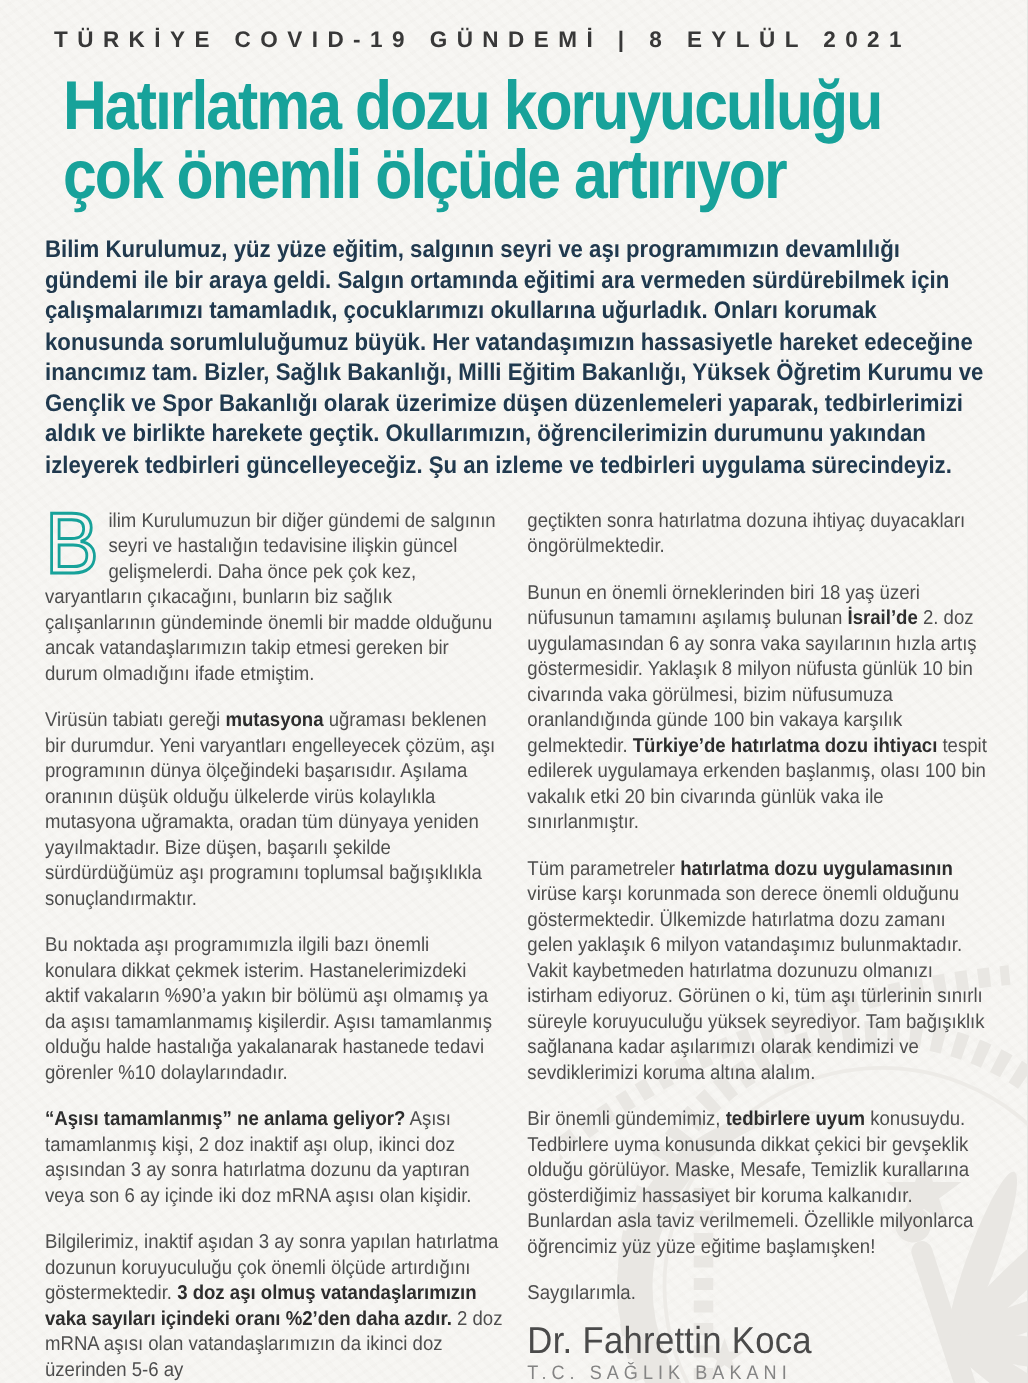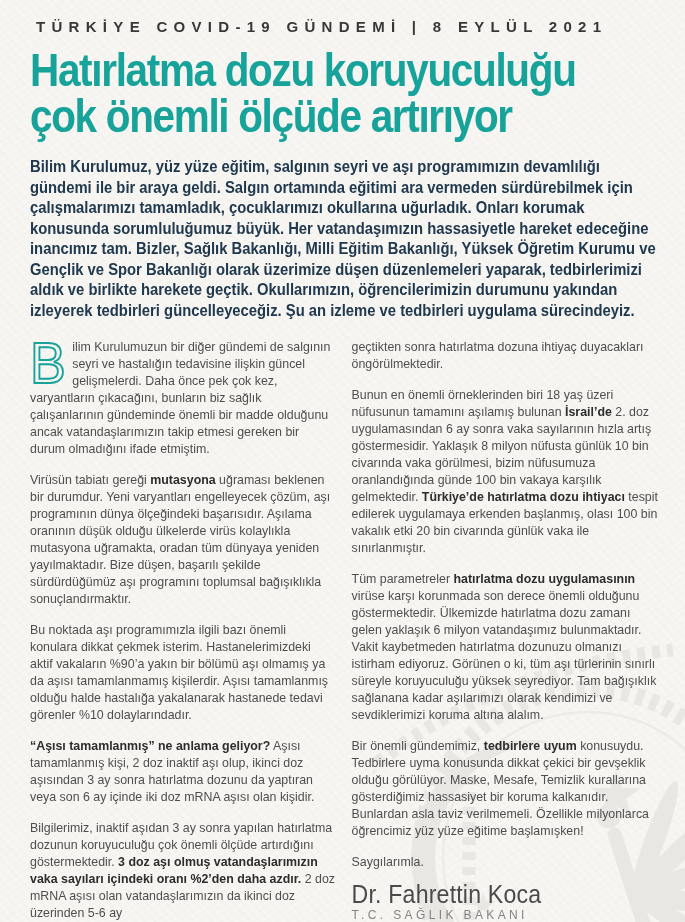--- a/index.html
+++ b/index.html
@@ -27,7 +27,7 @@
     padding-left: 6px;
   }
 
-  .headline { margin-top: 13px; color: #17a29a; }
+  .headline { margin-top: 13px; color: #17a29a; margin-left: 12px; }
   .headline .tline {
     display: inline-block;
     font-size: 46px;

